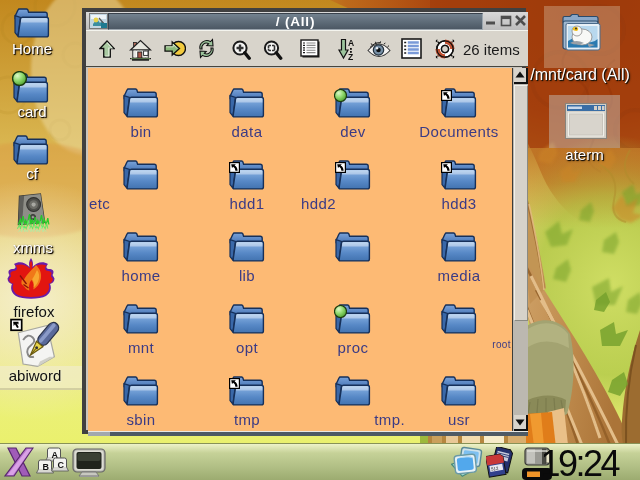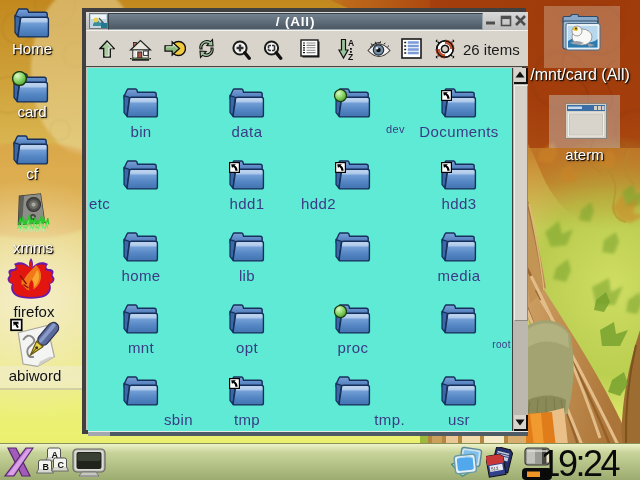--- a/index.html
+++ b/index.html
@@ -464,7 +464,7 @@
     <div class="abs" style="left:377px;top:10px;font-size:15px;color:#1a1a1a">26 items</div>
   </div>
 
-  <div class="abs" id="files" style="left:2px;top:56px;width:424px;height:363px;background:#5eead4">
+  <div class="abs" id="files" style="left:2px;top:56px;width:424px;height:363px;background:#fdba74">
 <svg class="abs" style="left:35px;top:20px" width="36" height="30" viewBox="0 0 36 30">
           <use href="#fold"></use>
         </svg>

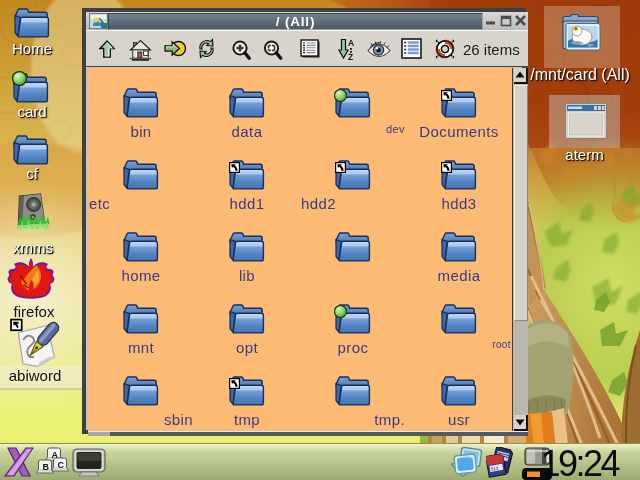--- a/index.html
+++ b/index.html
@@ -479,7 +479,7 @@
         <svg class="abs" style="left:246px;top:21px" width="13" height="13" viewBox="0 0 13 13">
           <use href="#ball"></use>
         </svg>
-        <div class="abs" style="left:213px;top:55px;width:104px;text-align:right;font-size:11px;letter-spacing:0.4px;color:#3b3b85">dev</div>
+        <div class="abs" style="left:213px;top:55px;width:104px;text-align:center;font-size:15px;letter-spacing:0.4px;color:#3b3b85">dev</div>
 <svg class="abs" style="left:353px;top:20px" width="36" height="30" viewBox="0 0 36 30">
           <use href="#fold"></use>
         </svg>

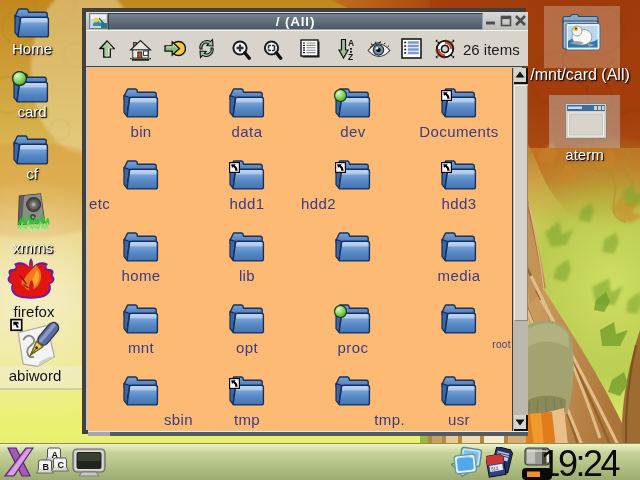--- a/index.html
+++ b/index.html
@@ -549,7 +549,7 @@
 <svg class="abs" style="left:35px;top:308px" width="36" height="30" viewBox="0 0 36 30">
           <use href="#fold"></use>
         </svg>
-        <div class="abs" style="left:1px;top:343px;width:104px;text-align:right;font-size:15px;letter-spacing:0.4px;color:#3b3b85">sbin</div>
+        <div class="abs" style="left:1px;top:343px;width:104px;text-align:center;font-size:15px;letter-spacing:0.4px;color:#3b3b85">sbin</div>
 <svg class="abs" style="left:141px;top:308px" width="36" height="30" viewBox="0 0 36 30">
           <use href="#fold"></use>
         </svg>

